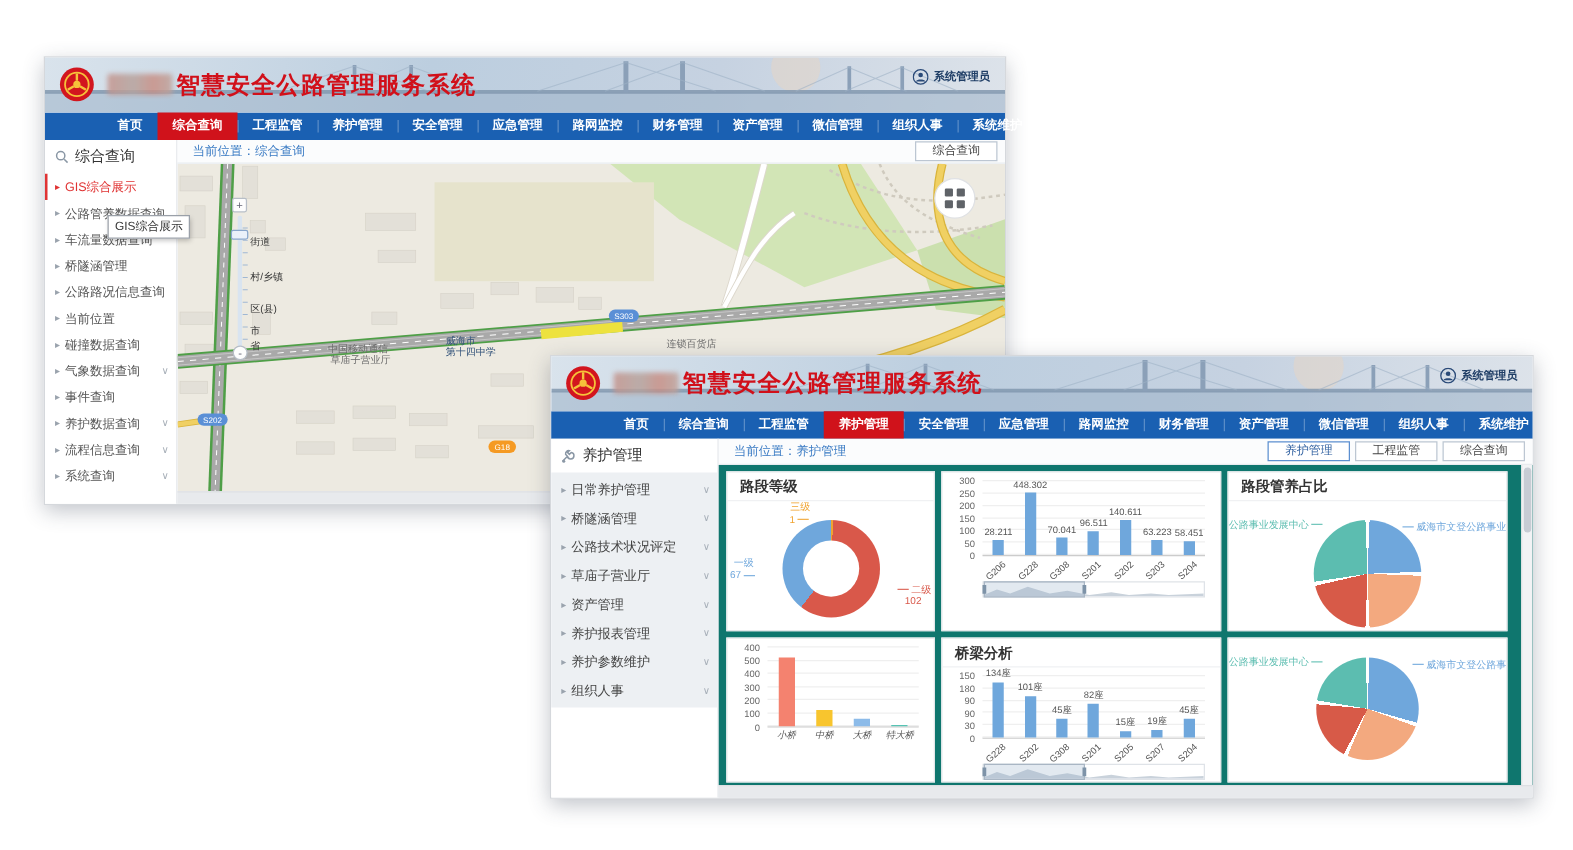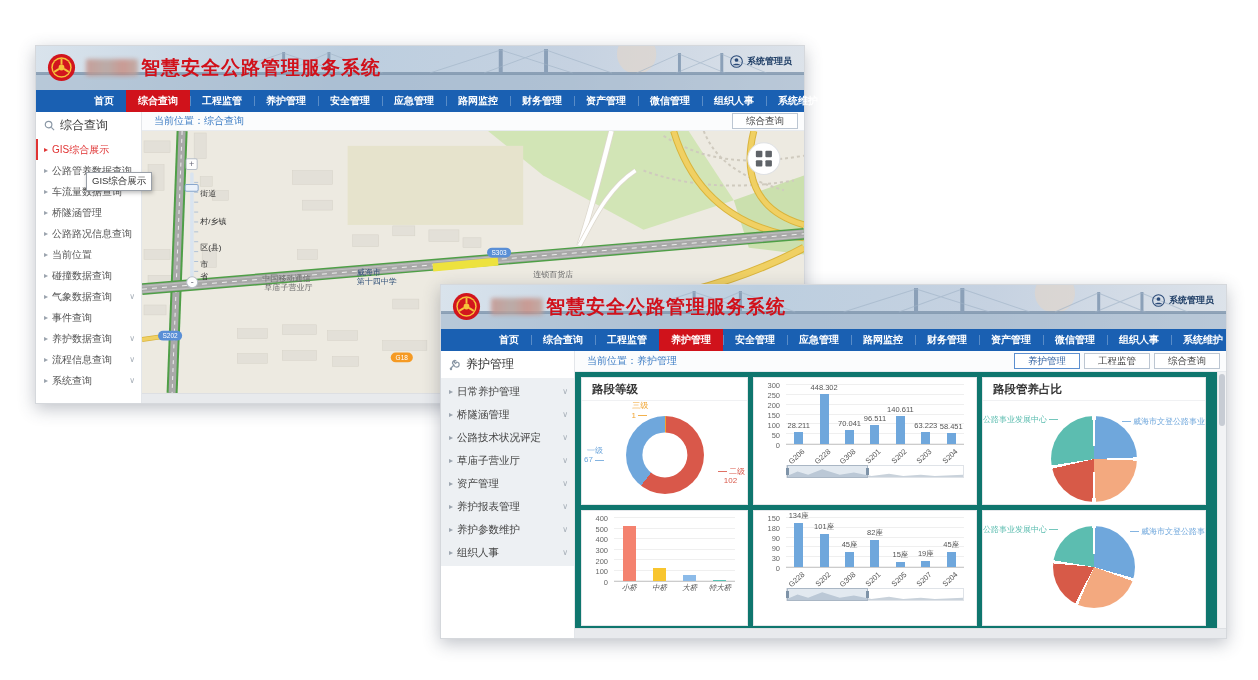--- a/index.html
+++ b/index.html
@@ -640,6 +640,7 @@
                 </div>
             </div>
             <div class="panel">
+              <div class="ptitle">桥梁分析</div>
               <div class="pbody">
                   <div class="plotwrap" style="height:50px">
                     <div class="yax">

